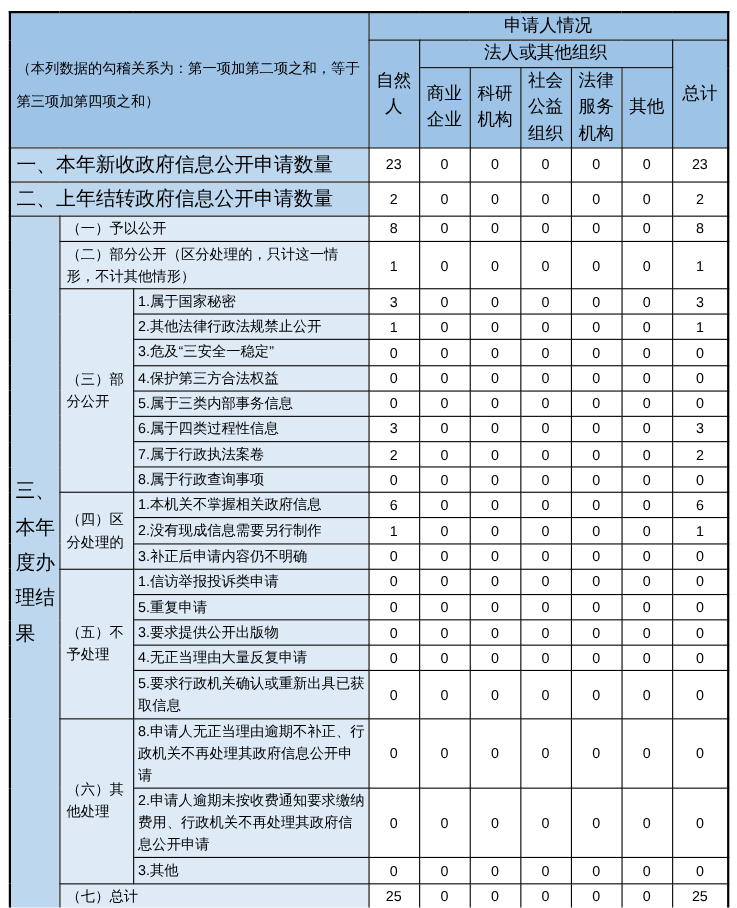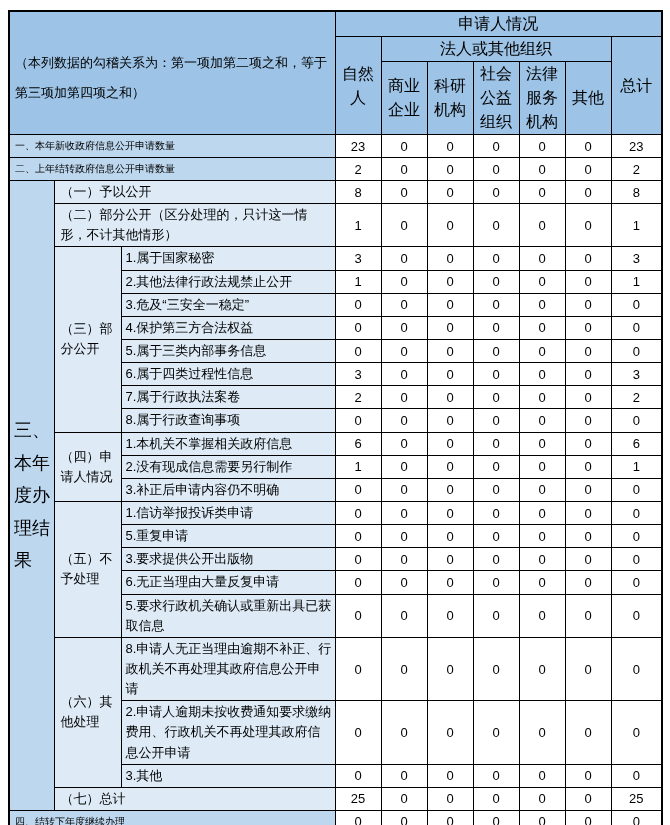--- a/index.html
+++ b/index.html
@@ -45,6 +45,7 @@
     font-size:13px;
     line-height:2.3;
     padding:12px 5px 2px 5px;
+    font-family:Liberation Mono, monospace;
   }
   .label{
     font-size:13px;

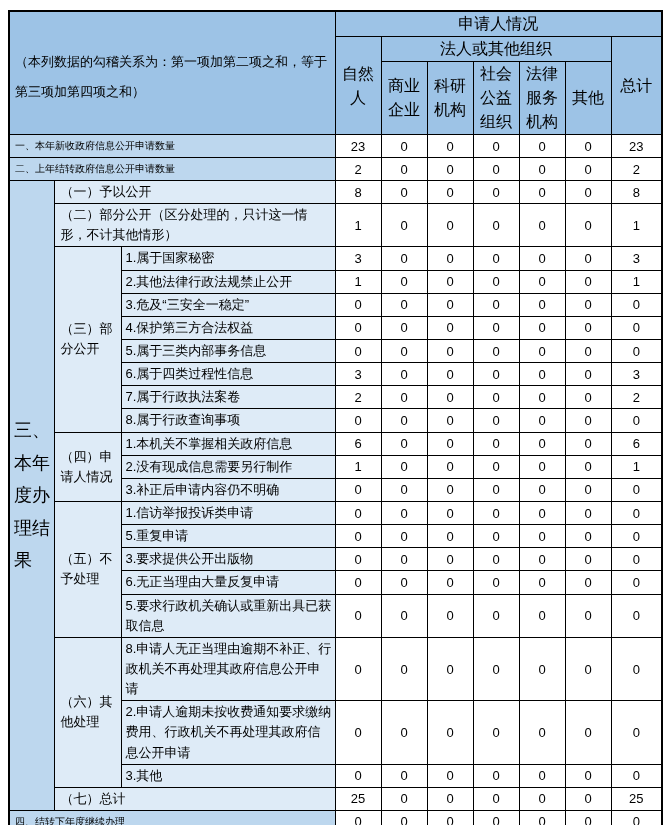--- a/index.html
+++ b/index.html
@@ -53,7 +53,7 @@
     text-align:left;
     vertical-align:middle;
   }
-  .lvl1{background:var(--c-lvl1);padding:1px 3px 1px 5px;font-size:10px;}
+  .lvl1{background:var(--c-lvl1);padding:1px 3px 1px 5px;font-size:18px;}
   .lvl2{background:var(--c-lvl2);padding:1px 3px 1px 6px;}
   .lvl3{background:var(--c-lvl2);padding:1px 3px 1px 4px;margin-left:24px;}
   .sec3{padding:1px 0 1px 4px;line-height:1.8;font-size:18px;word-break:break-all;}

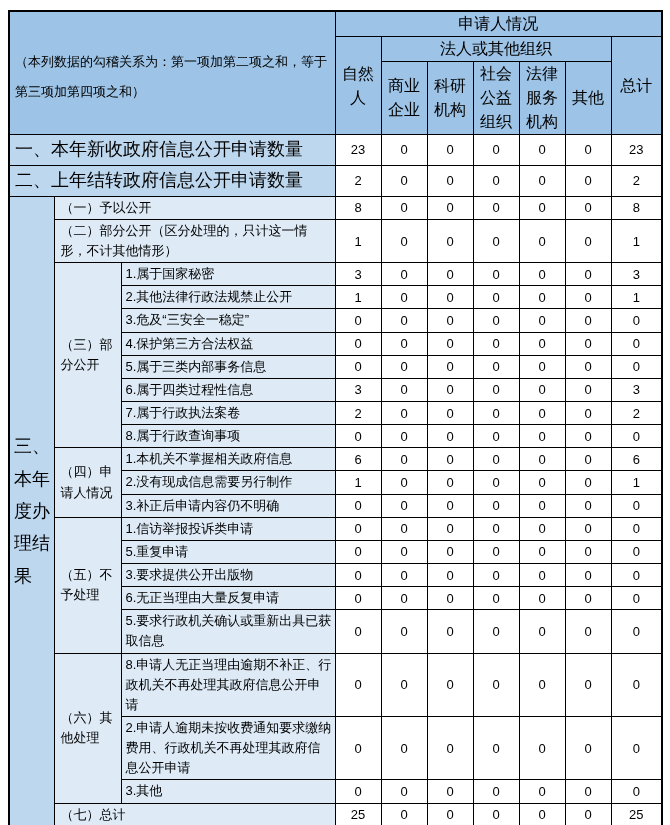--- a/index.html
+++ b/index.html
@@ -223,7 +223,7 @@
         <td class="val">0</td>
       </tr>
       <tr>
-        <td rowspan="3" class="label lvl2">（四）申请人情况</td>
+        <td rowspan="3" class="label lvl2">（四）区分处理的</td>
         <td class="label lvl3">1.本机关不掌握相关政府信息</td>
         <td class="val">6</td>
         <td class="val">0</td>

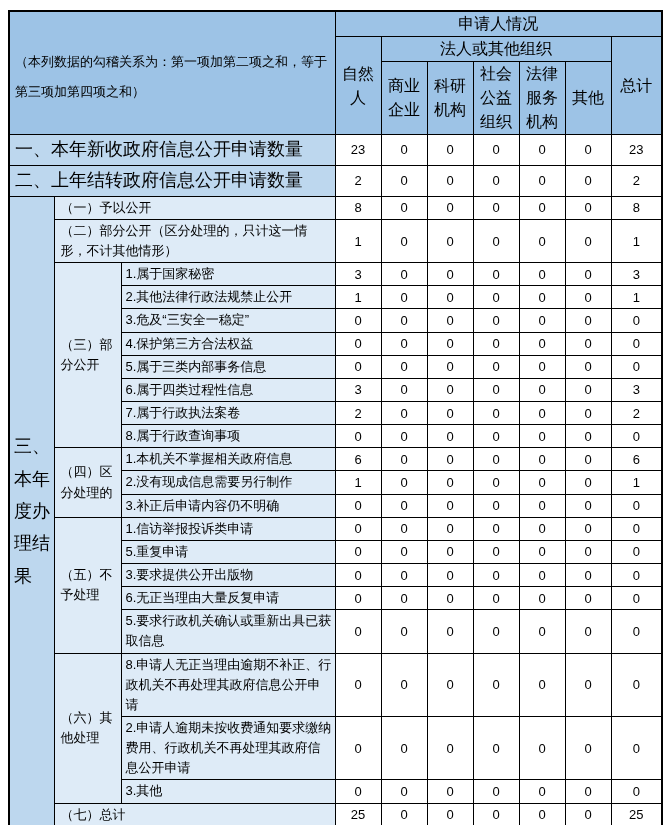--- a/index.html
+++ b/index.html
@@ -285,7 +285,7 @@
         <td class="val">0</td>
       </tr>
       <tr>
-        <td class="label lvl3">6.无正当理由大量反复申请</td>
+        <td class="label lvl3">4.无正当理由大量反复申请</td>
         <td class="val">0</td>
         <td class="val">0</td>
         <td class="val">0</td>

